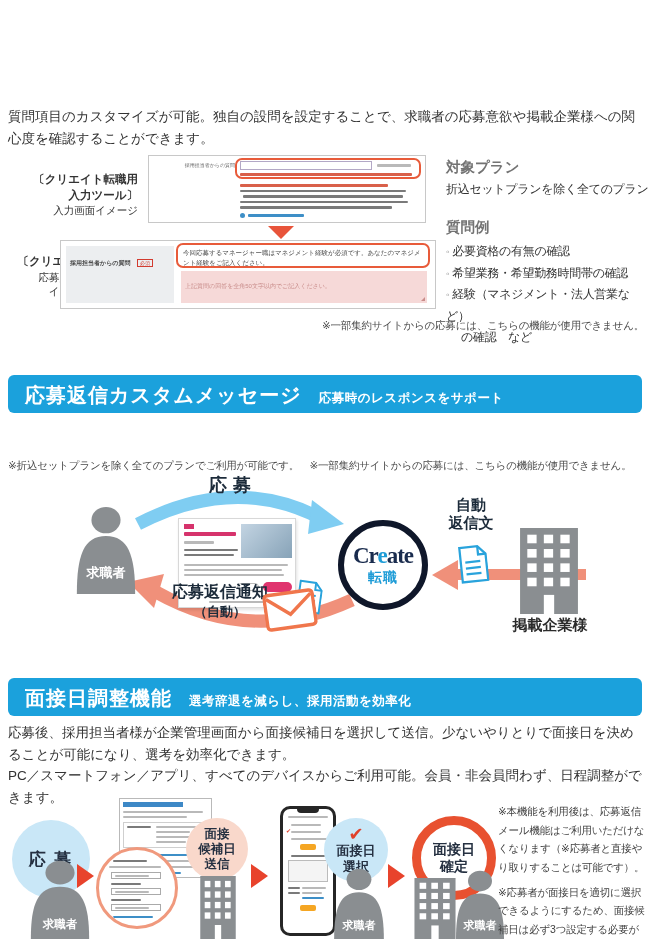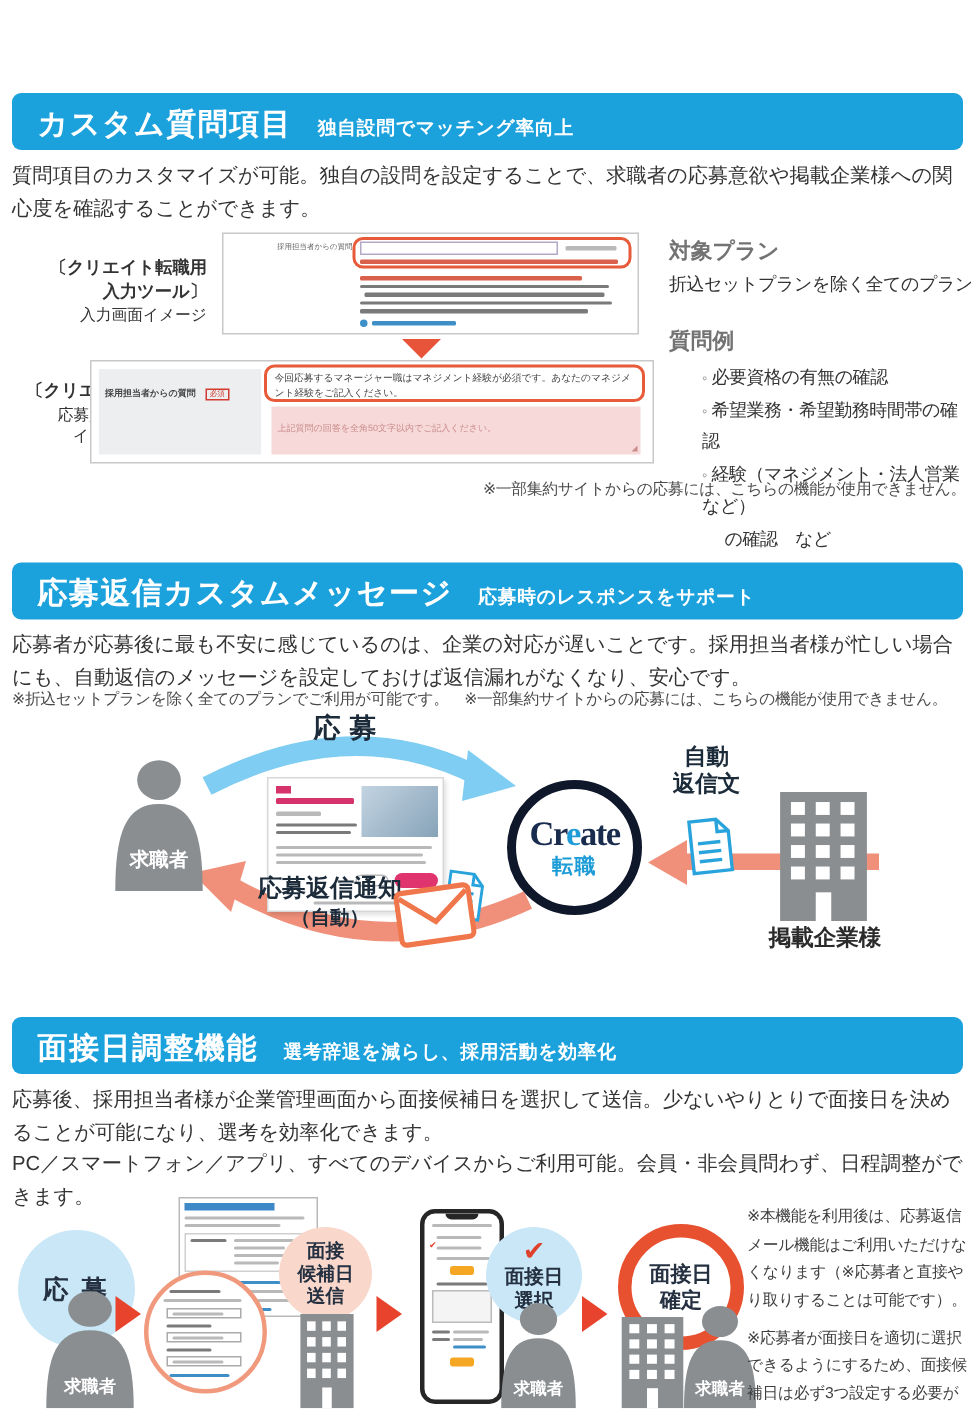--- a/index.html
+++ b/index.html
@@ -95,10 +95,6 @@
 <div id="page">
 
 
-  <div class="abs sec-header" style="top:62px;">
-    <span class="t">カスタム質問項目</span>
-    <span class="s">独自設問でマッチング率向上</span>
-  </div>
 
   <div class="abs body-text" style="left:8px; top:106px; width:636px;">質問項目のカスタマイズが可能。独自の設問を設定することで、求職者の応募意欲や掲載企業様への関心度を確認することができます。</div>
 

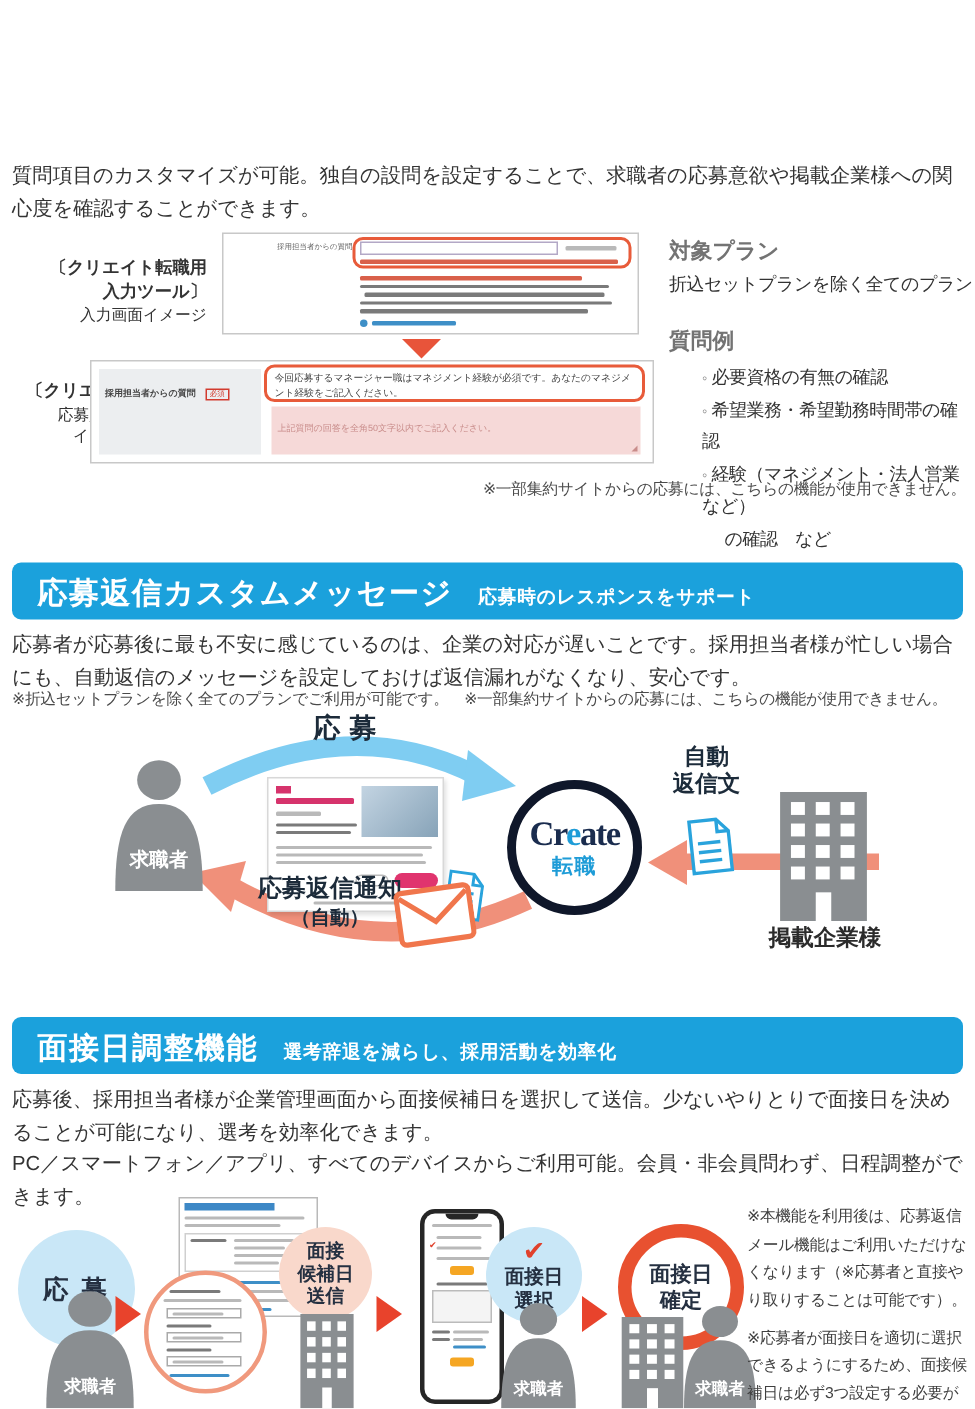--- a/index.html
+++ b/index.html
@@ -144,7 +144,7 @@
     <div class="col-title">対象プラン</div>
     <div class="col-val">折込セットプランを除く全てのプラン</div>
     <div class="col-title" style="margin-top:20px;">質問例</div>
-    <div style="margin-top:4px;margin-left:22px;">
+    <div style="margin-top:4px;">
       <div class="qex-item"><span class="mk">◦</span><span>必要資格の有無の確認</span></div>
       <div class="qex-item"><span class="mk">◦</span><span>希望業務・希望勤務時間帯の確認</span></div>
       <div class="qex-item"><span class="mk">◦</span><span>経験（マネジメント・法人営業など）</span></div>

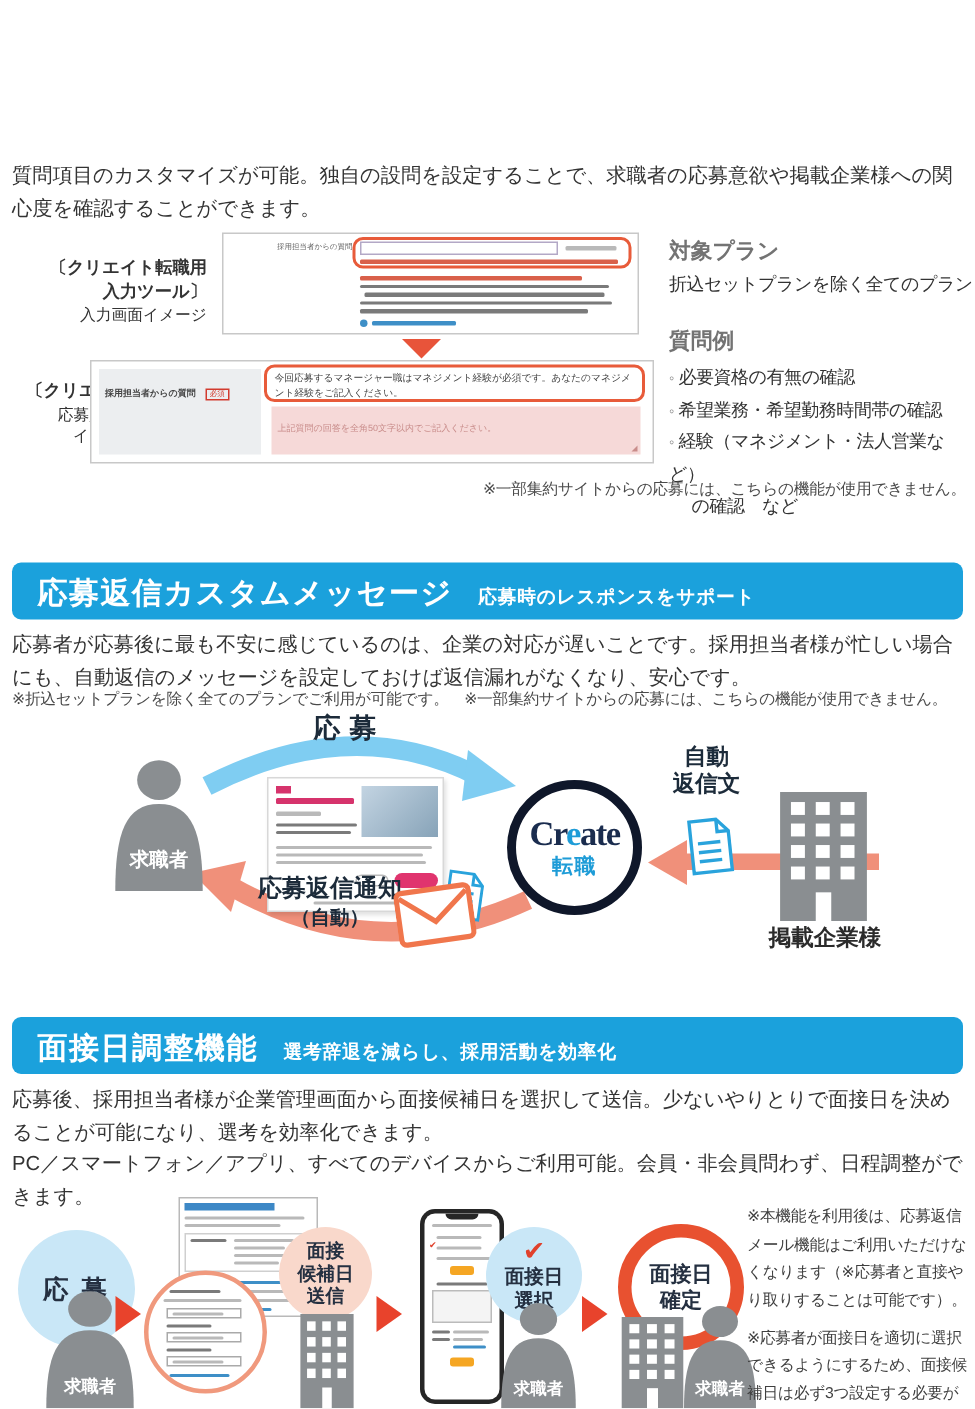--- a/index.html
+++ b/index.html
@@ -159,7 +159,6 @@
     <span class="s">応募時のレスポンスをサポート</span>
   </div>
 
-  <div class="abs body-text" style="left:8px; top:419px; width:638px;">応募者が応募後に最も不安に感じているのは、企業の対応が遅いことです。採用担当者様が忙しい場合にも、自動返信のメッセージを設定しておけば返信漏れがなくなり、安心です。</div>
 
   <div class="abs small-note" style="left:8px; top:459px; width:636px;">※折込セットプランを除く全てのプランでご利用が可能です。　※一部集約サイトからの応募には、こちらの機能が使用できません。</div>
 

